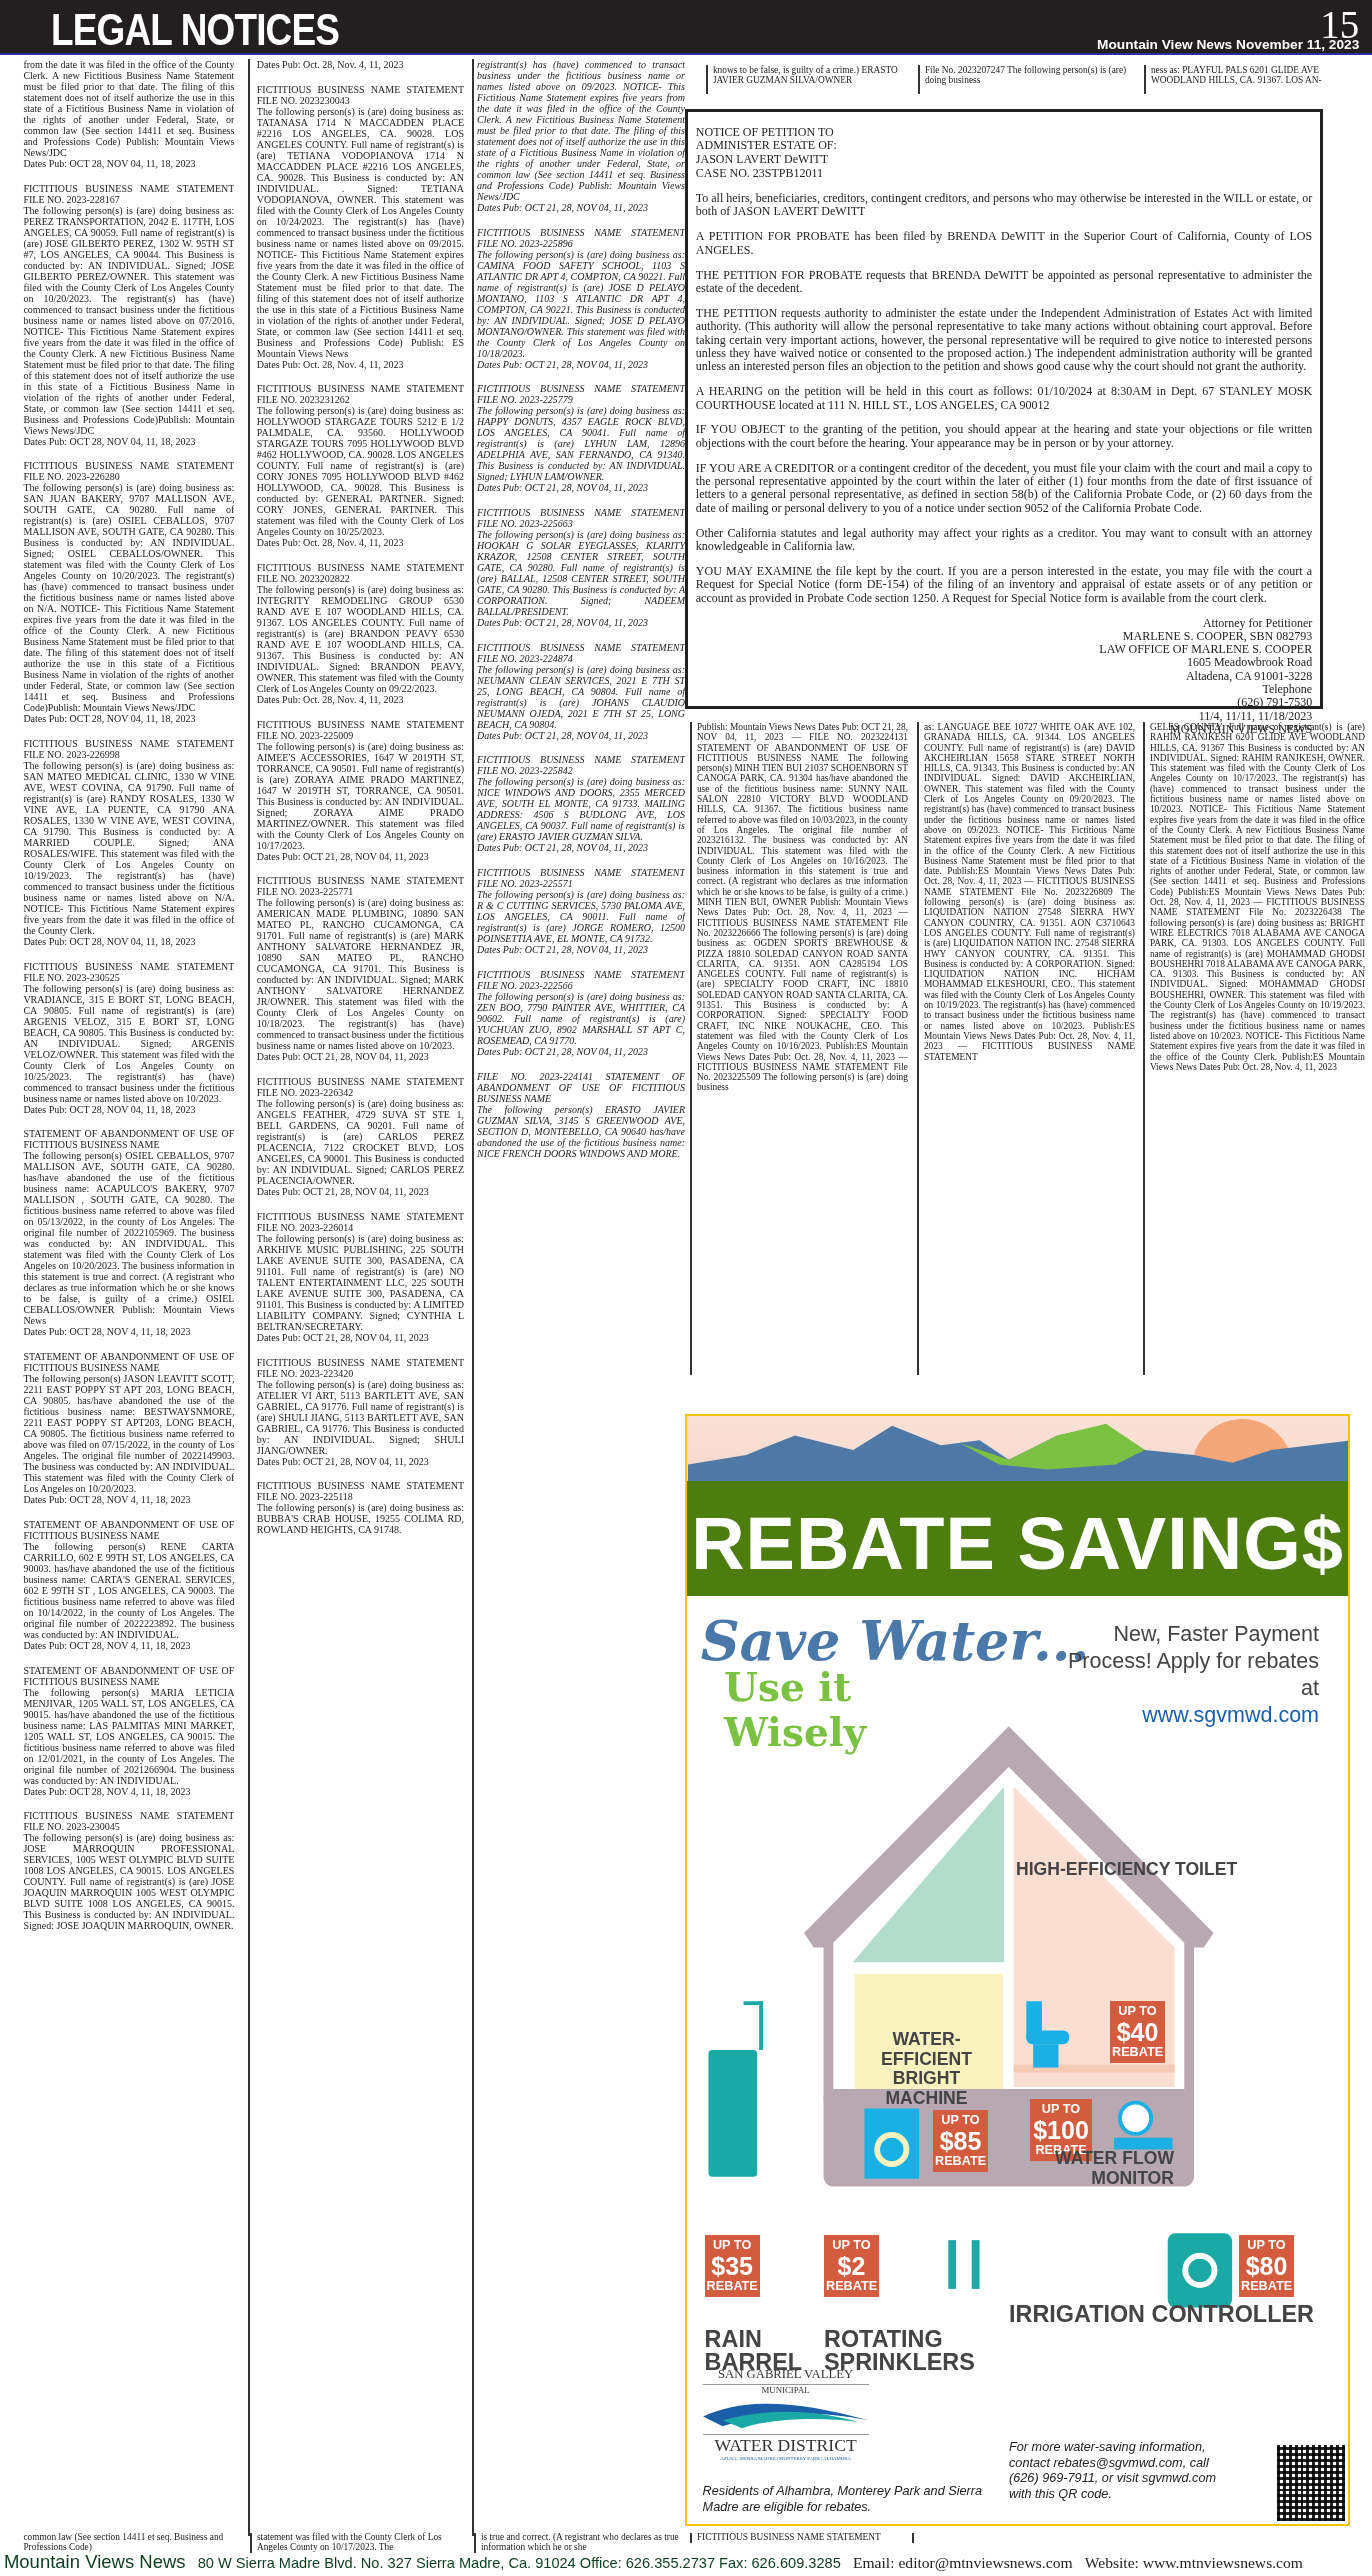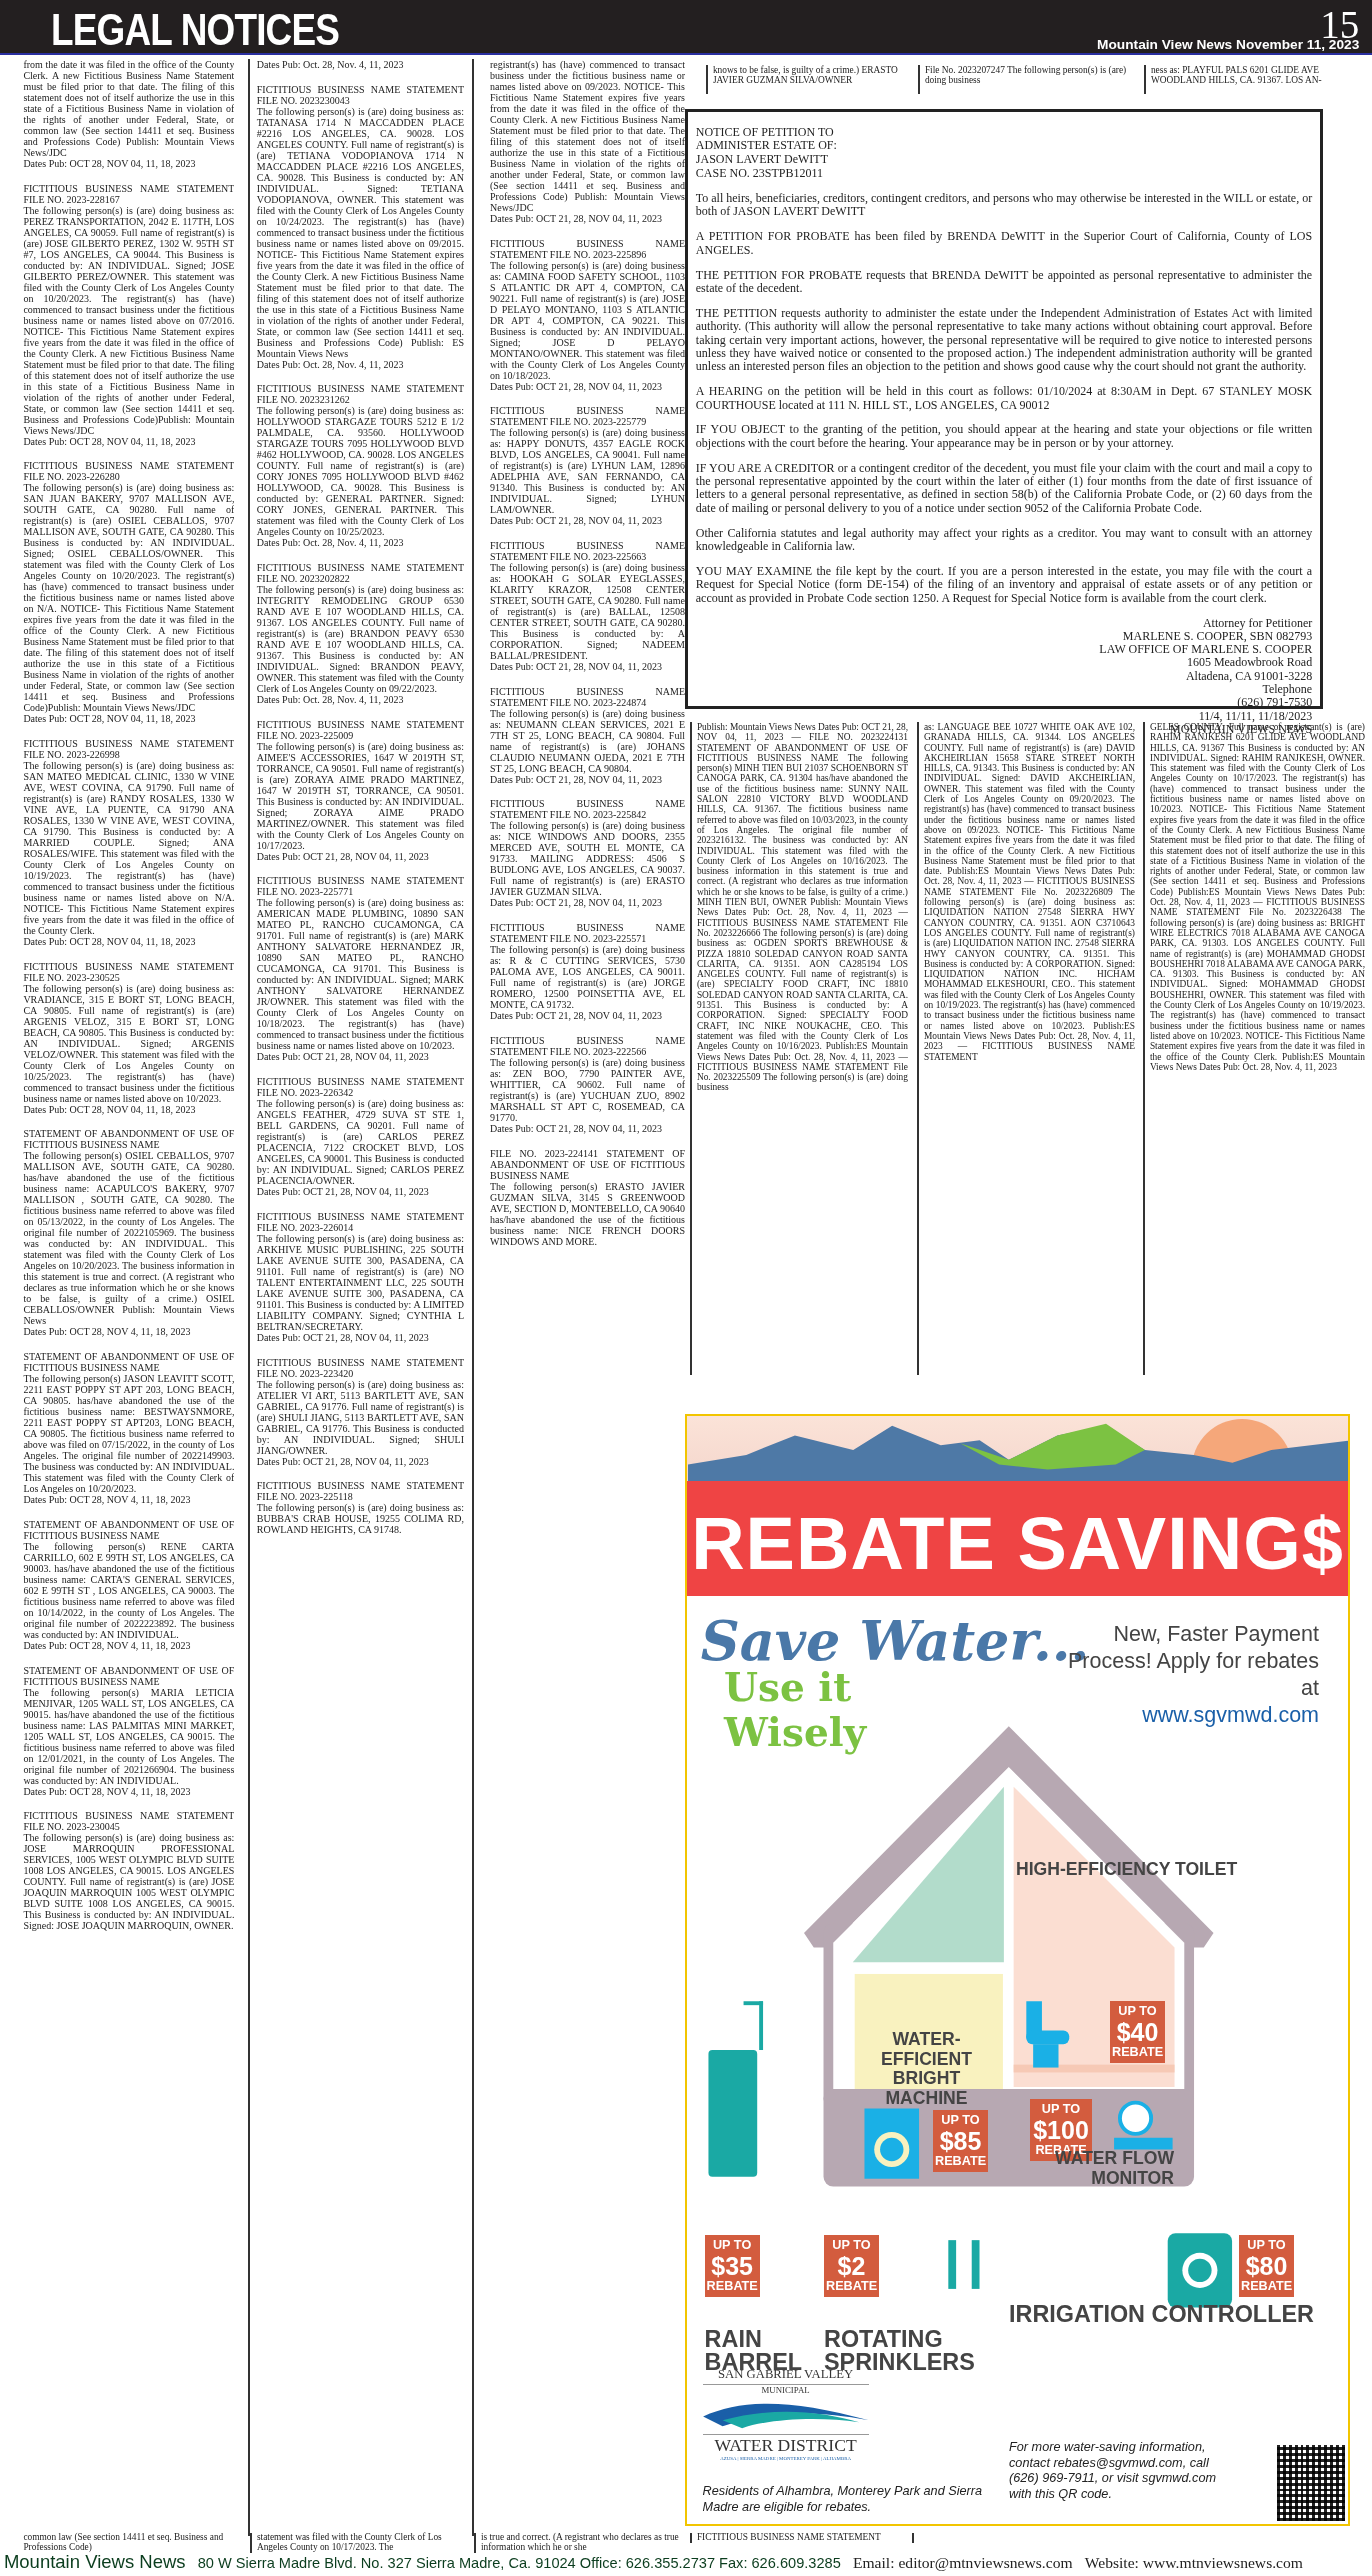--- a/index.html
+++ b/index.html
@@ -11,7 +11,7 @@
   .col { position: absolute; top: 59px; font-size: 10px; line-height: 11px; text-align: justify; hyphens: auto; overflow: hidden; }
   .col1 { left: 23.4px; width: 211px; height: 2477px; }
   .col2 { left: 248px; width: 216px; height: 2477px; border-left: 2px solid #333; padding-left: 6.8px; }
-  .col3 { left: 472px; width: 213px; height: 2477px; border-left: 2px solid #333; padding-left: 16px; }
+  .col3 { left: 472px; width: 213px; height: 2477px; border-left: 2px solid #333; padding-left: 3px; font-style: italic; }
   .col3 { height: 2477px; }
   .notice { margin-bottom: 13.7px; }
   .notice .h { text-transform: uppercase; }

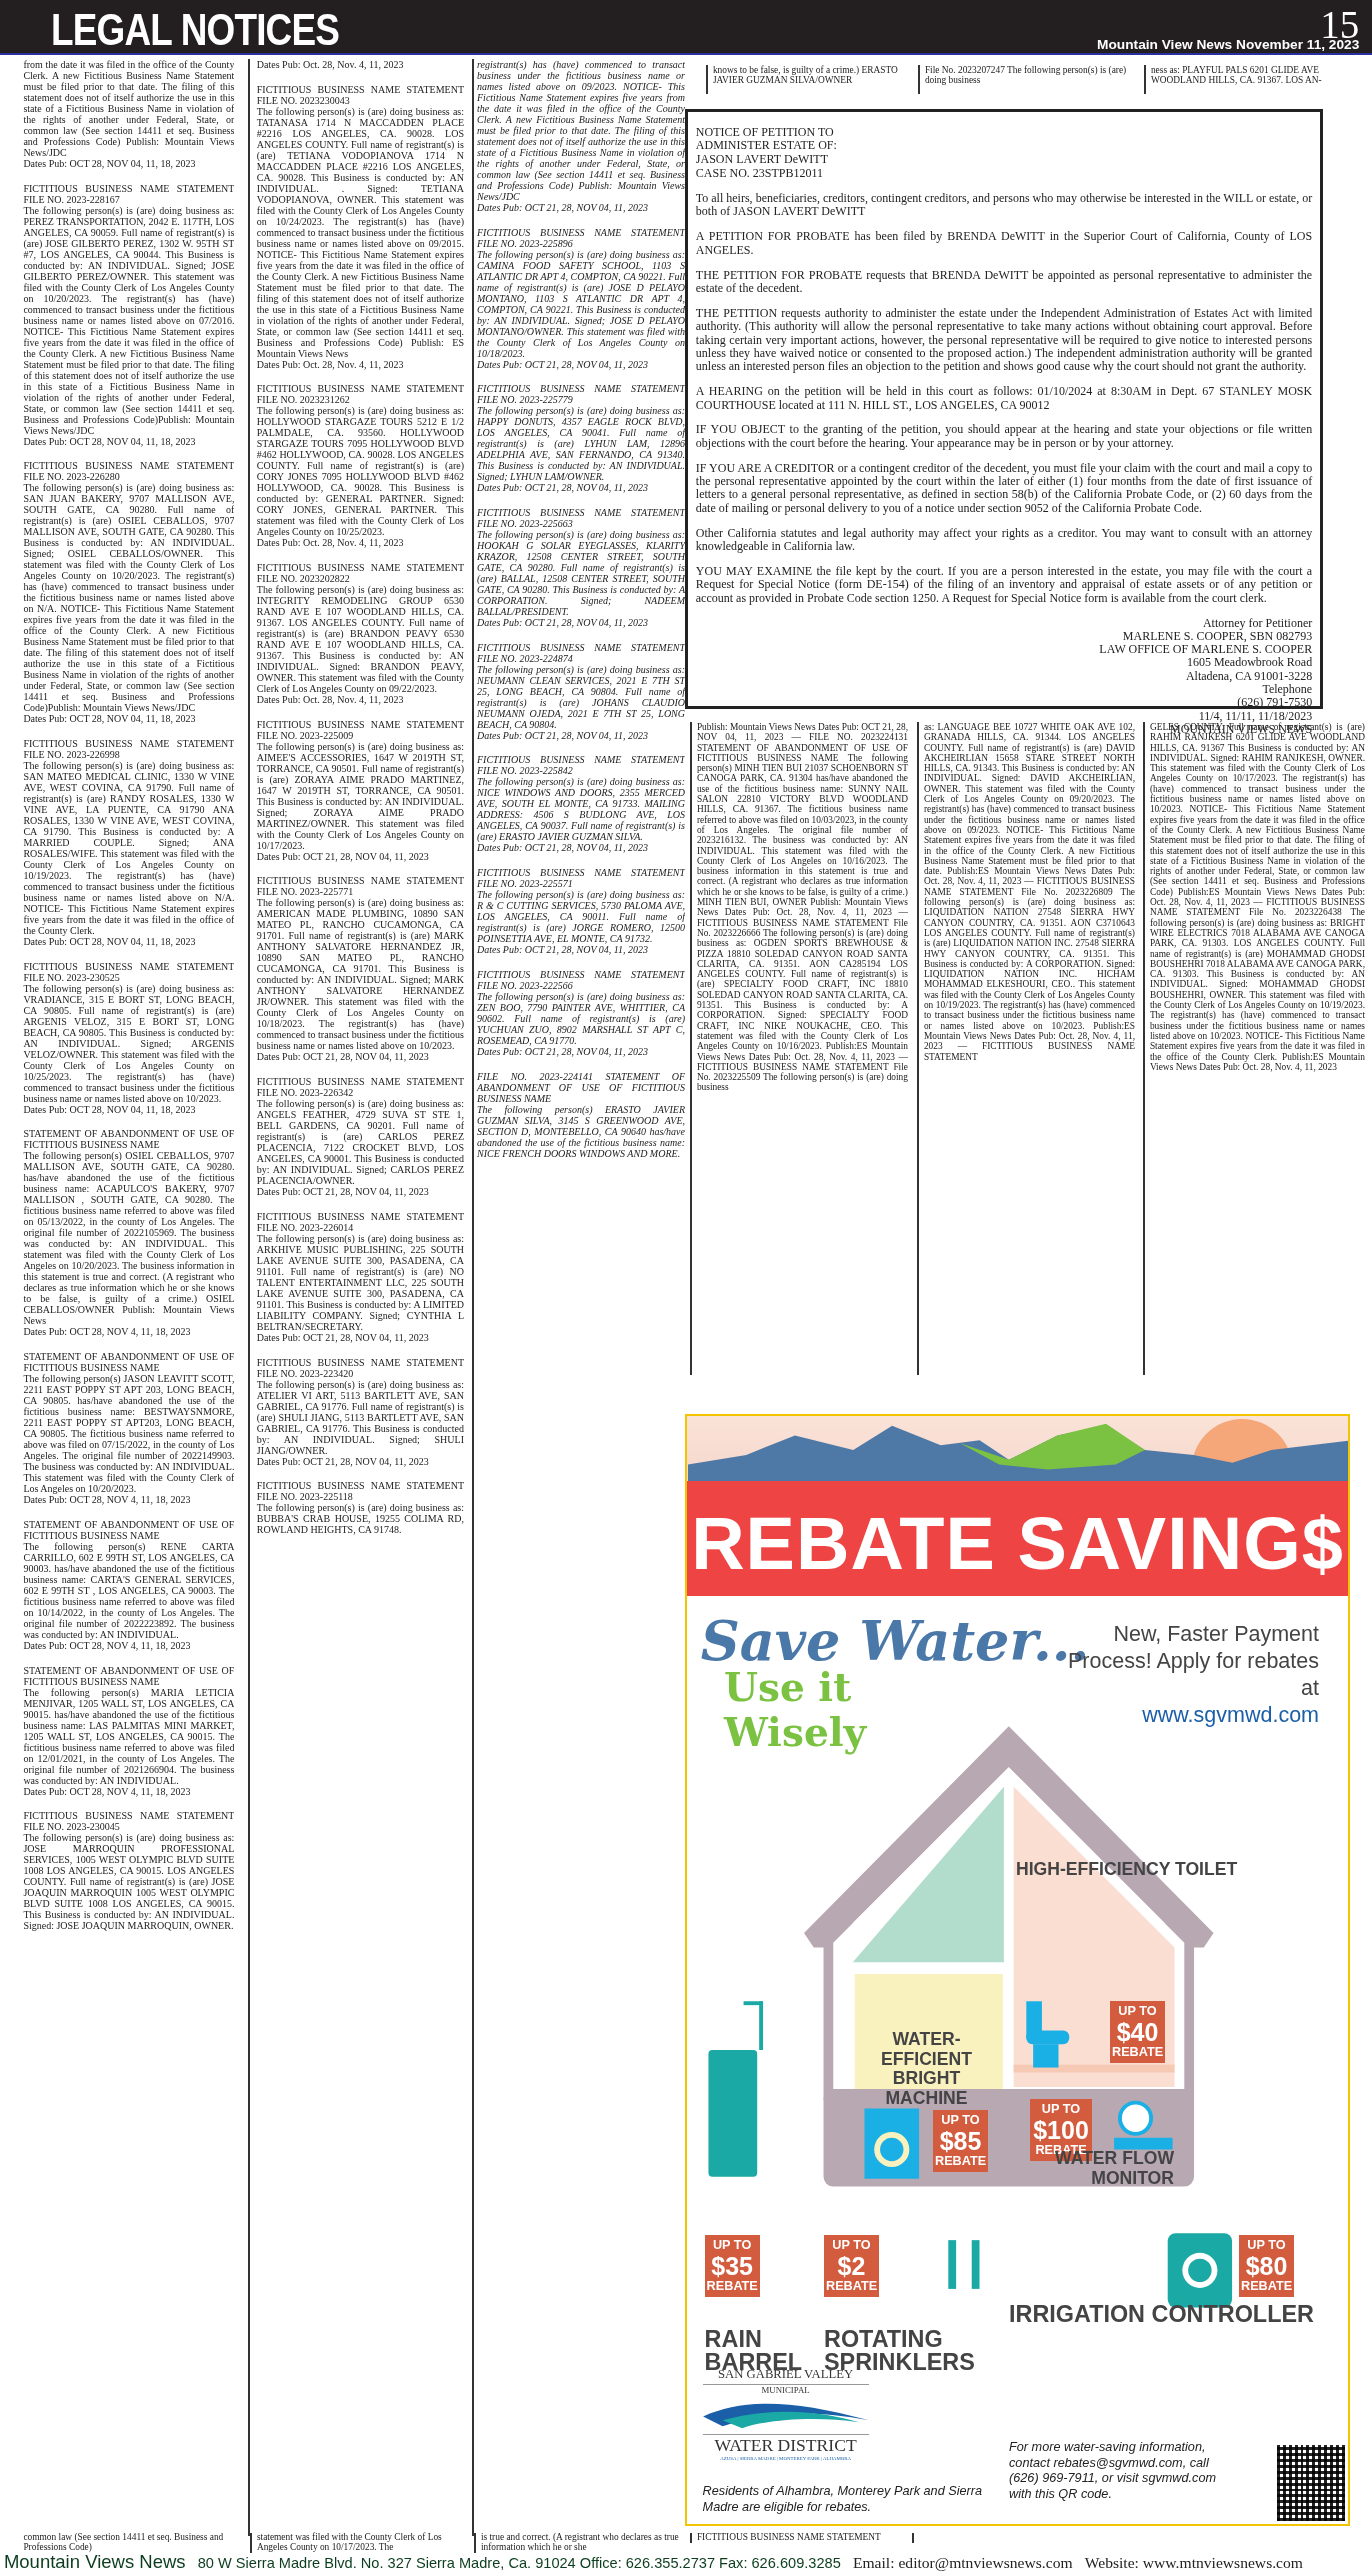--- a/index.html
+++ b/index.html
@@ -27,7 +27,7 @@
   .lc3 { left: 1143px; width: 222px; border-left: 2px solid #333; padding-left: 4.9px; }
   .ad { position: absolute; left: 685px; top: 1414px; width: 665px; height: 1112px; border: 2px solid #f2c500; background: #fff; overflow: hidden; font-family: "Liberation Sans", sans-serif; }
   .ad .sky { position: absolute; left: 0; top: 0; width: 100%; height: 68px; background: linear-gradient(#fbe3d8, #f4d6cc); }
-  .ad .banner { position: absolute; left: 0; top: 65px; width: 100%; height: 115px; background: #ef4444; }
+  .ad .banner { position: absolute; left: 0; top: 65px; width: 100%; height: 115px; background: #4d7c0f; }
   .ad .banner .txt { position: absolute; left: 0; top: 19.5px; width: 100%; text-align: center; color: #fff; font-weight: bold; font-size: 74px; letter-spacing: 1px; }
   .ad .save { position: absolute; left: 13.7px; top: 193px; font-family: "DejaVu Serif", serif; font-style: italic; font-weight: bold; font-size: 54px; color: #4a78a8; }
   .ad .use { position: absolute; left: 37px; top: 249px; font-family: "DejaVu Serif", serif; font-weight: bold; font-size: 39px; color: #7cc242; line-height: 45px; }

